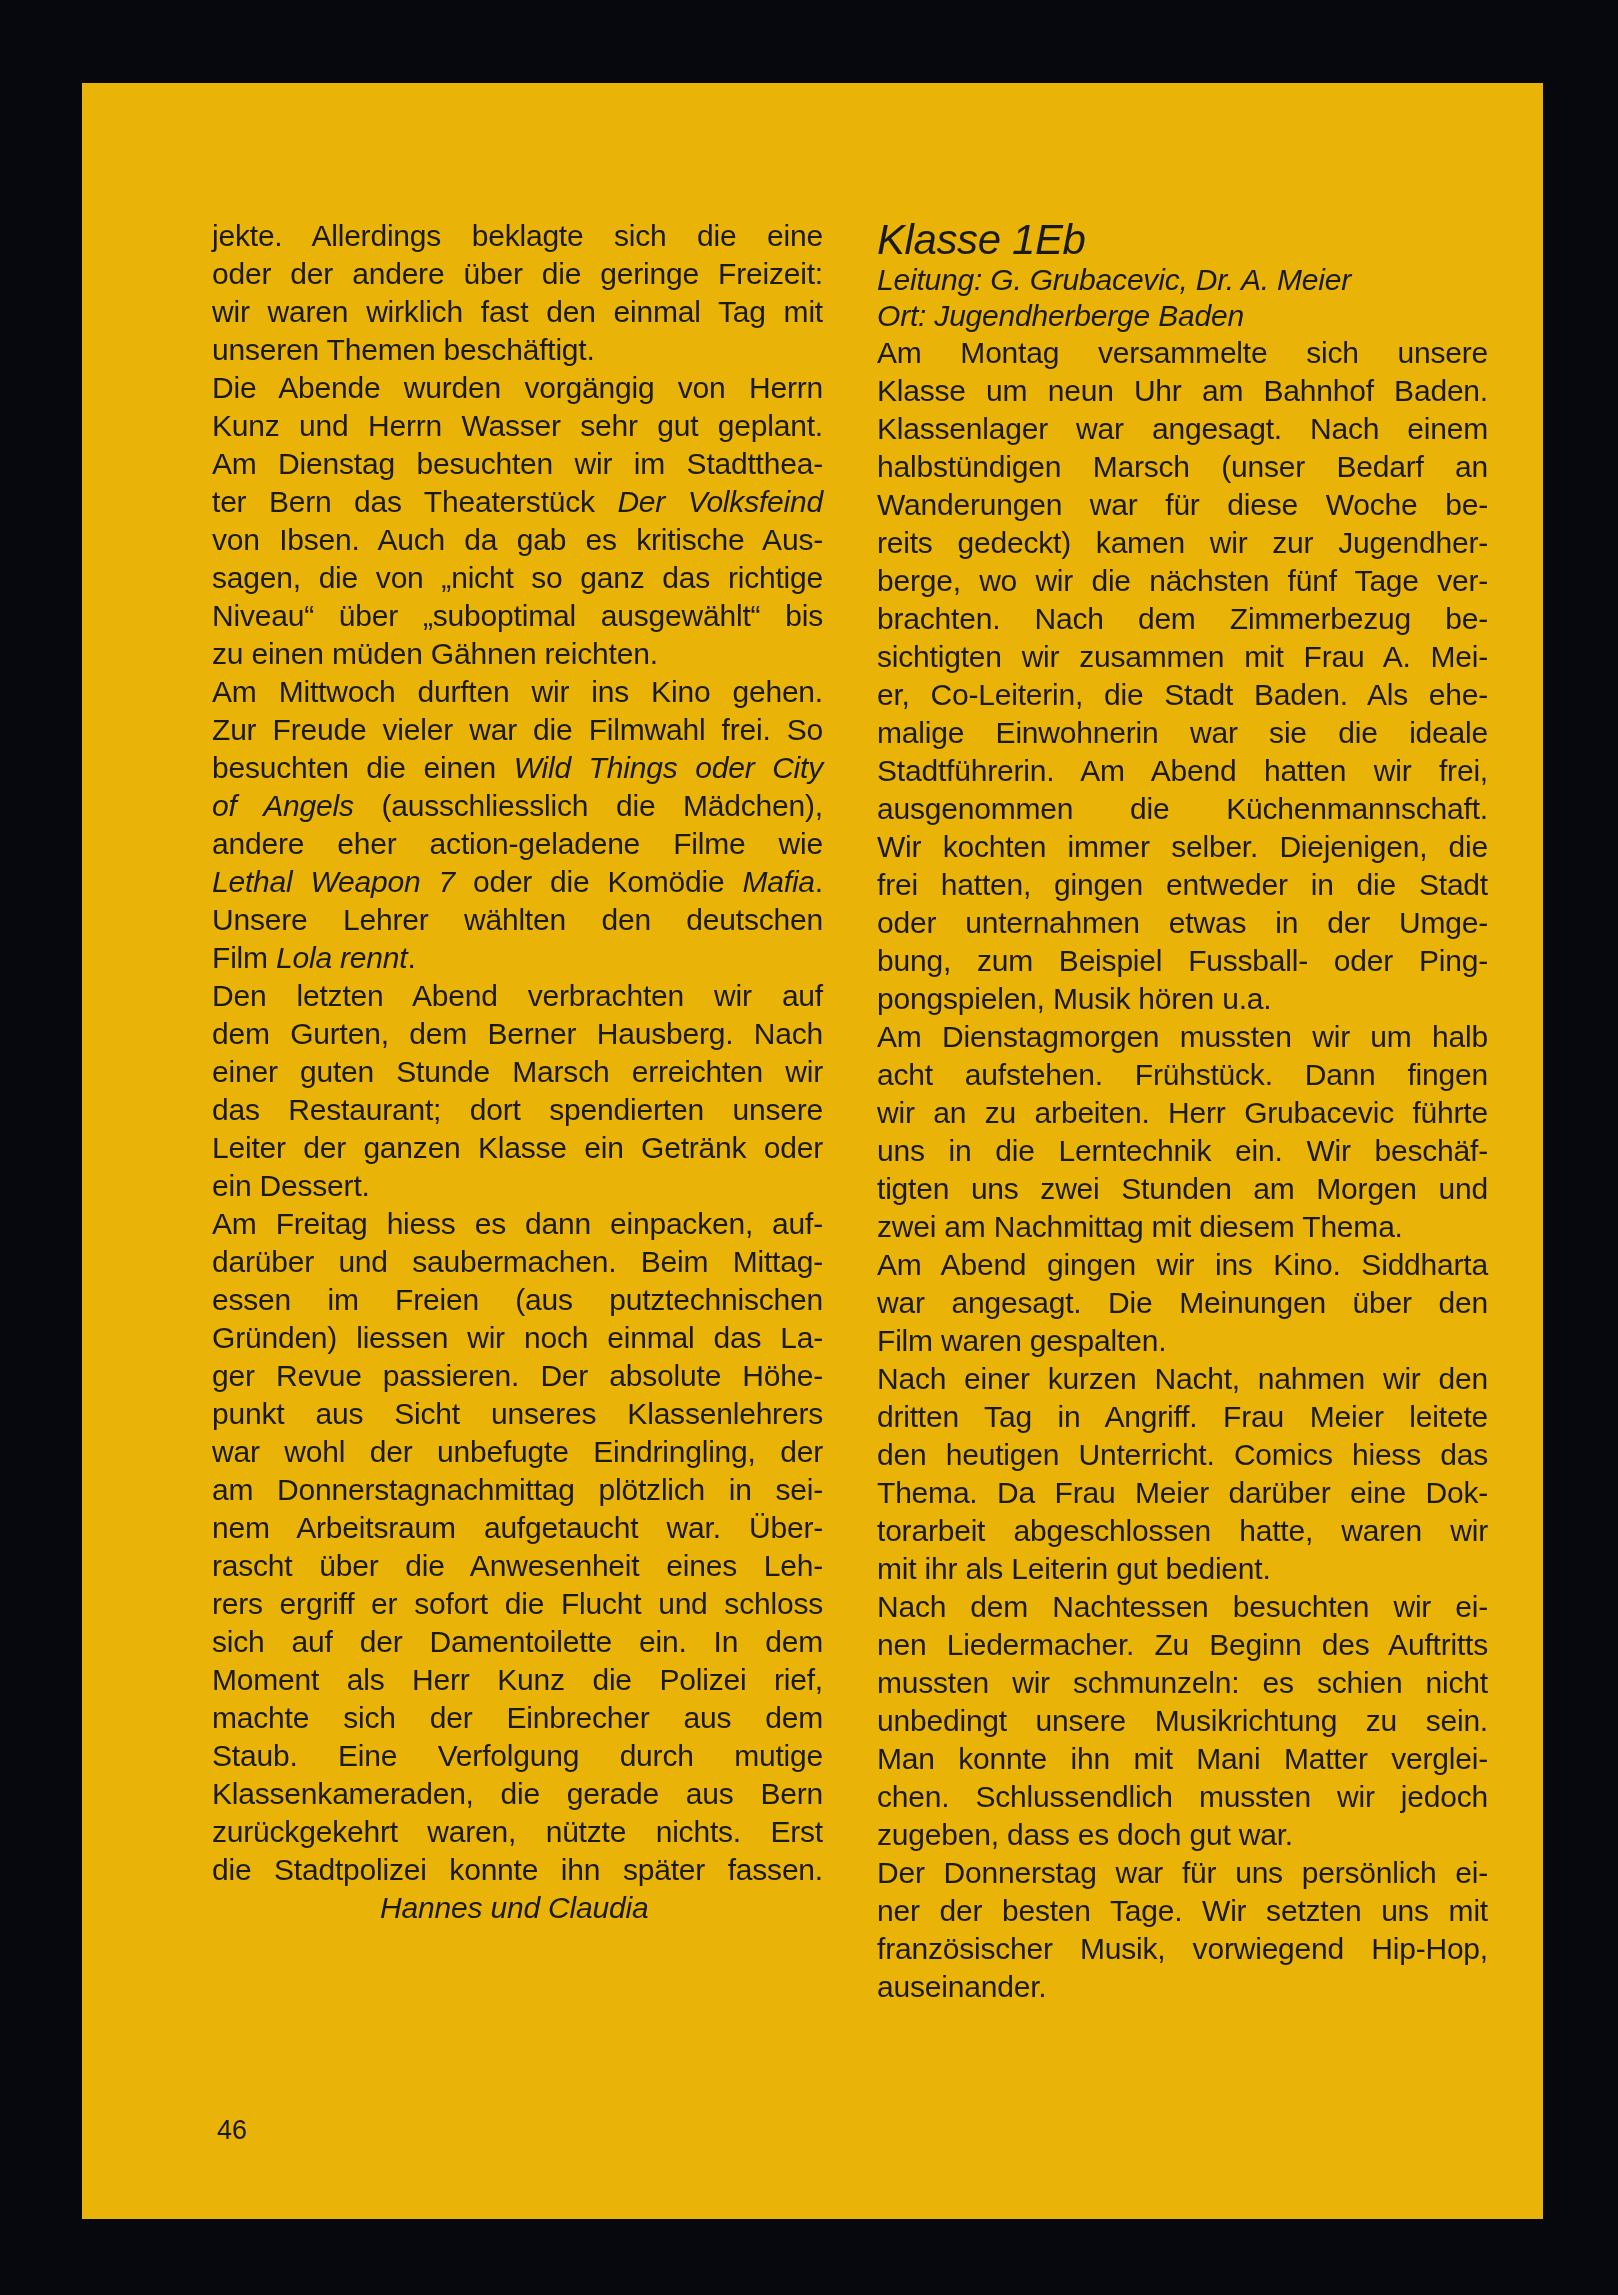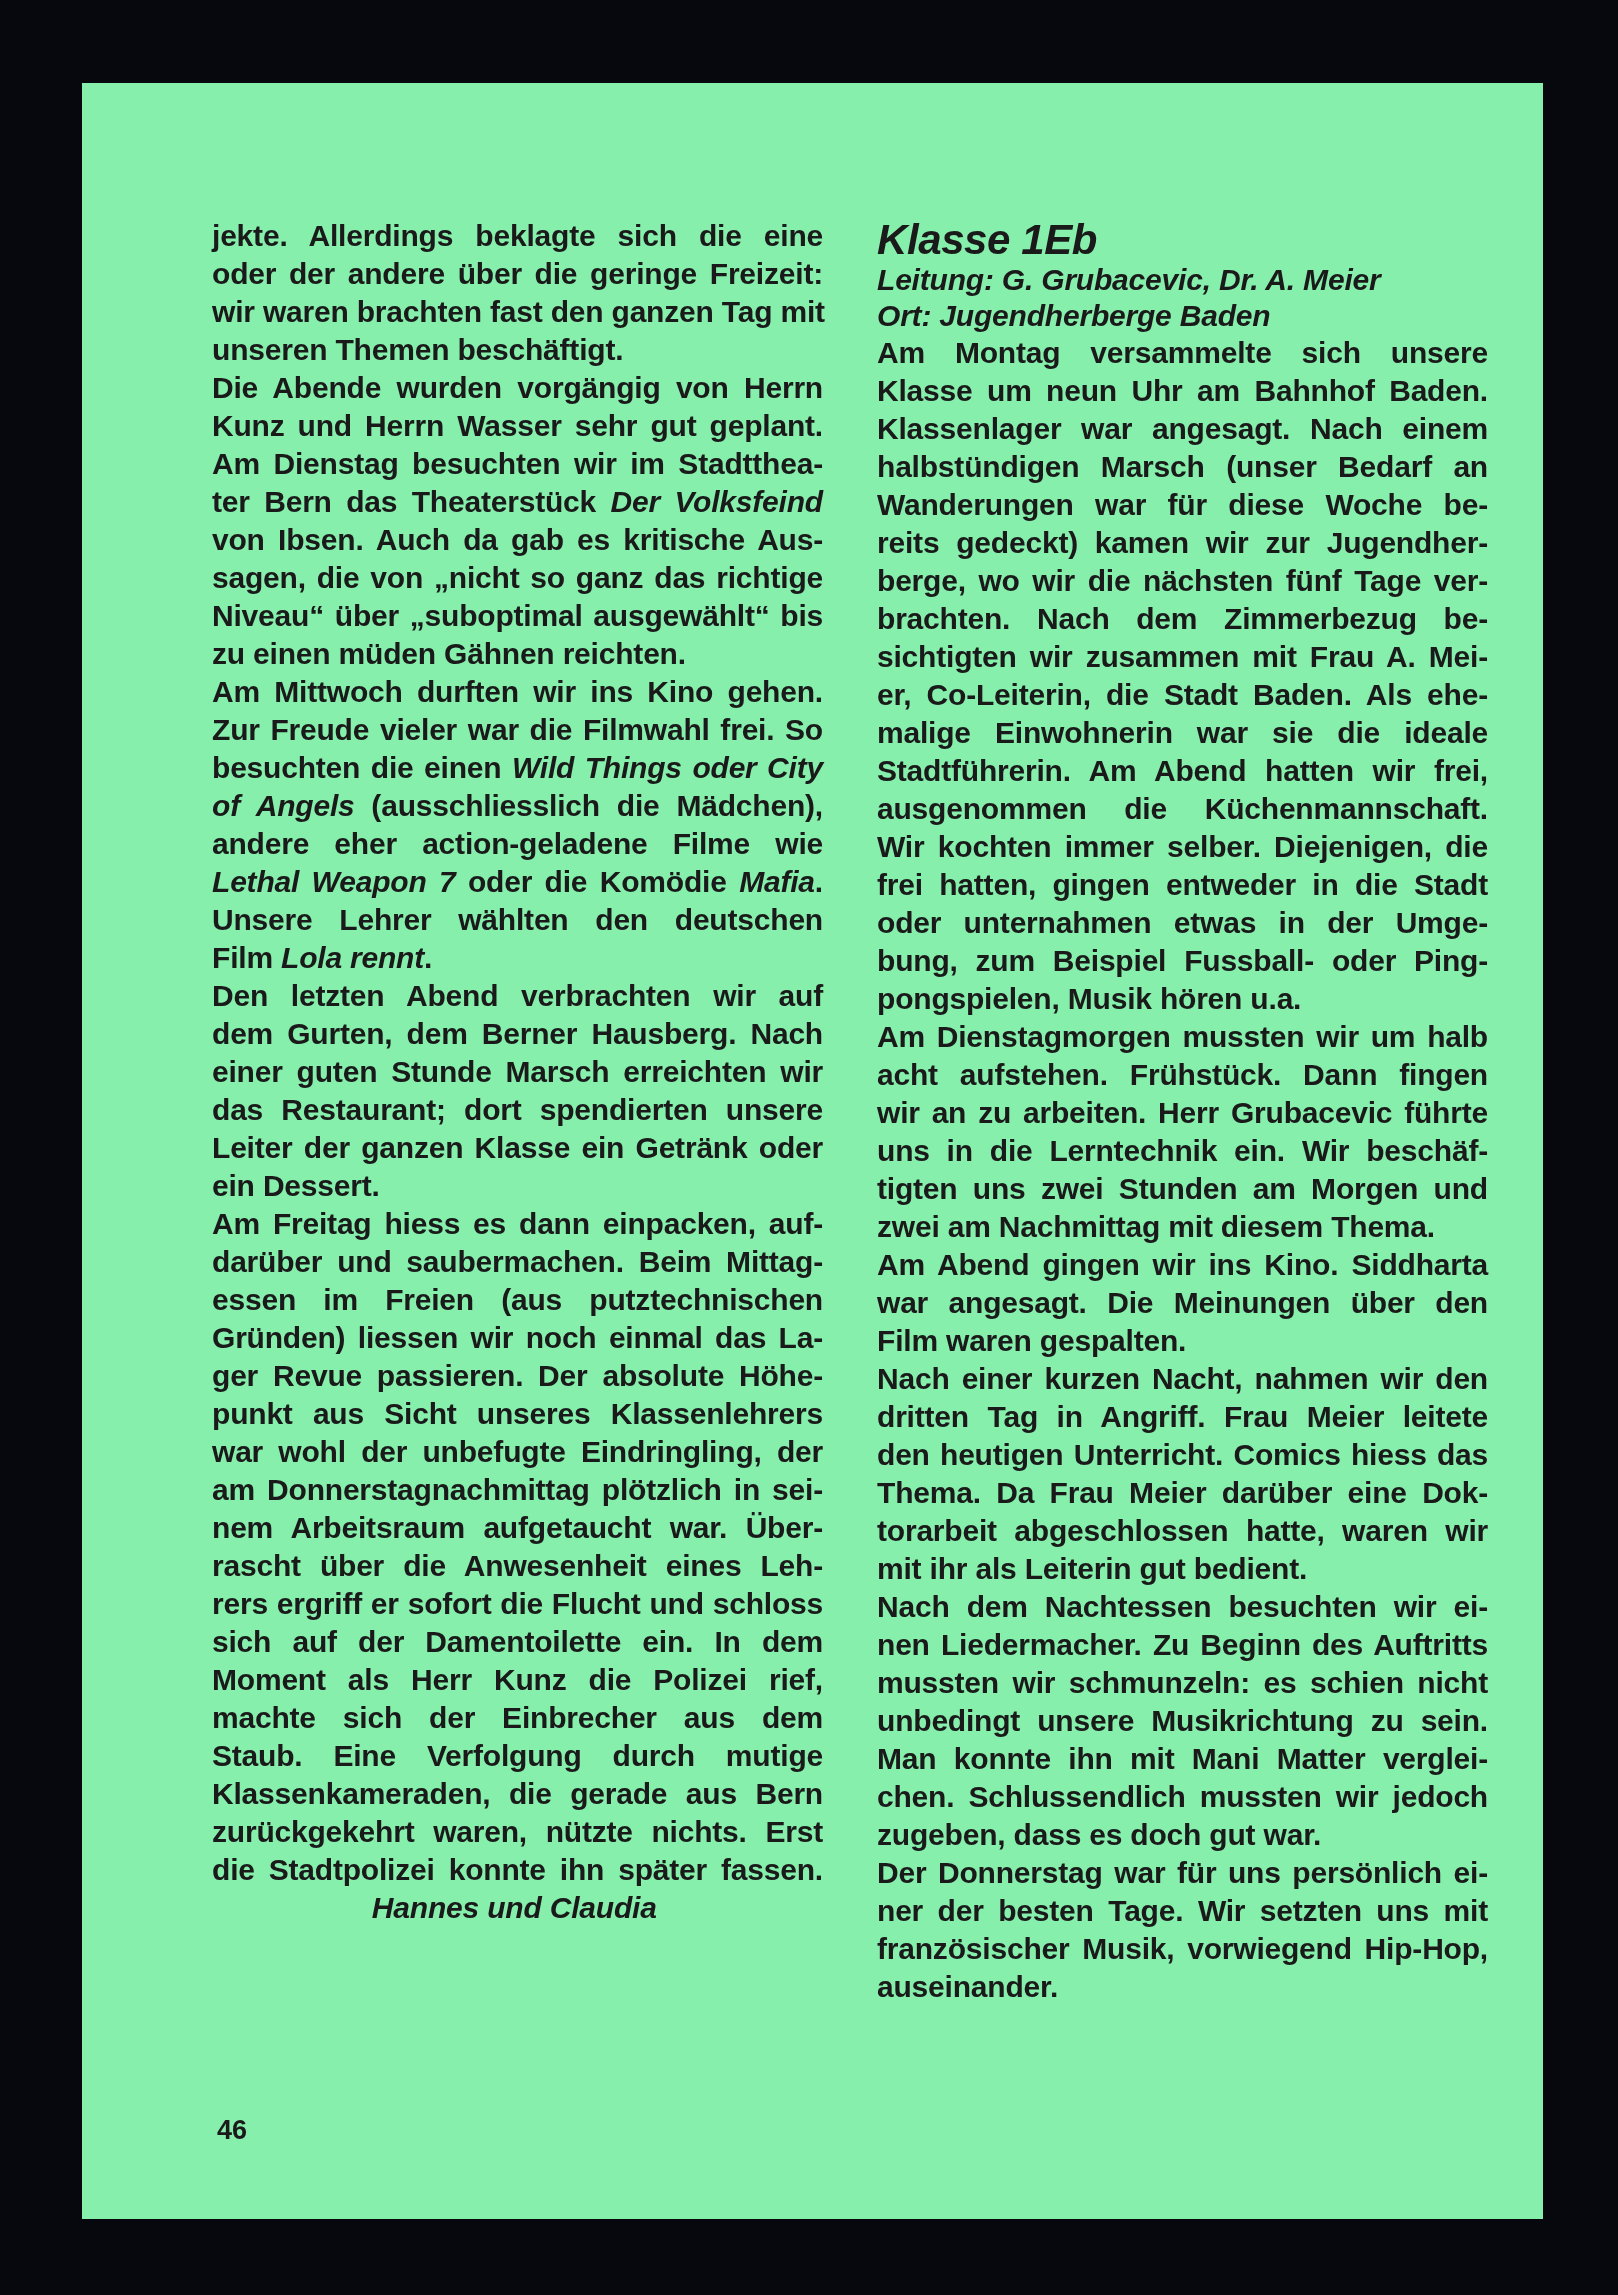--- a/index.html
+++ b/index.html
@@ -15,8 +15,7 @@
     position: absolute;
     left: 82px; top: 83px;
     width: 1461px; height: 2136px;
-    background: #86efac;
-    font-weight: bold;
+    background: #eab308;
   }
   .col {
     position: absolute;

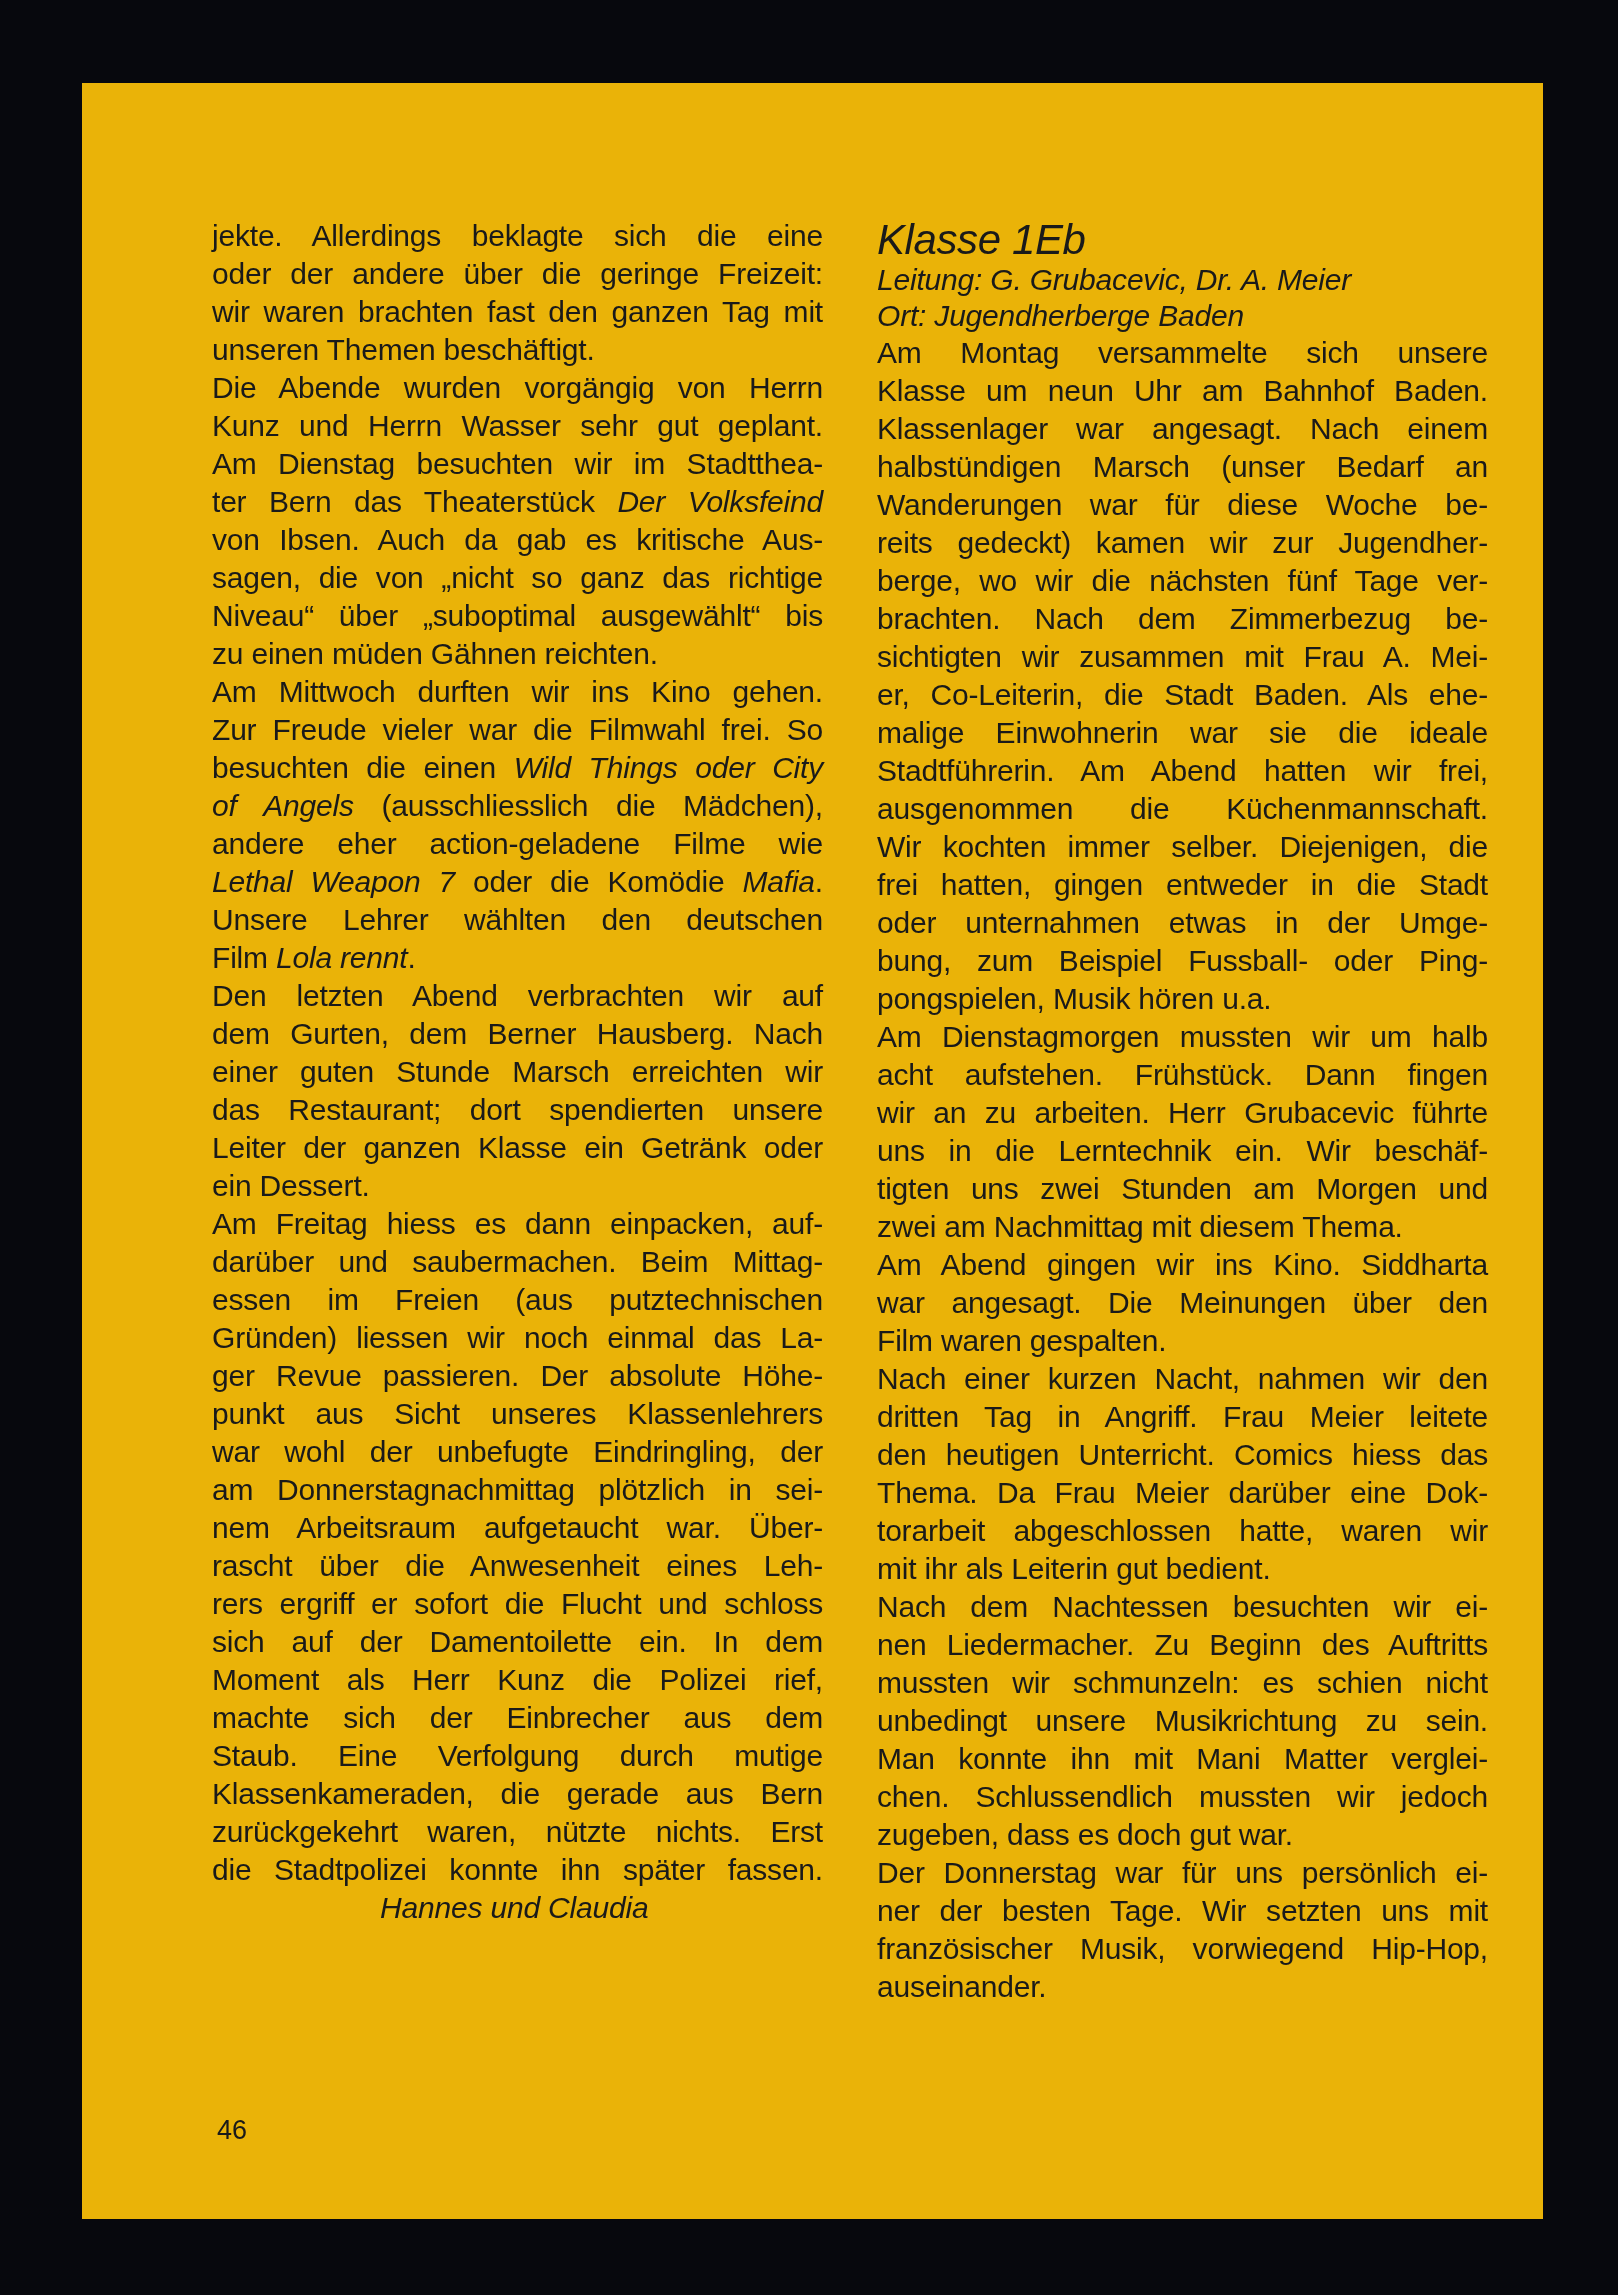--- a/index.html
+++ b/index.html
@@ -64,7 +64,7 @@
     <div id="left-lines">
         <div class="line j"><span>jekte. Allerdings beklagte sich die eine</span></div>
         <div class="line j"><span>oder der andere über die geringe Freizeit:</span></div>
-        <div class="line j"><span>wir waren brachten fast den ganzen Tag mit</span></div>
+        <div class="line j"><span>wir waren wirklich fast den einmal Tag mit</span></div>
         <div class="line l"><span>unseren Themen beschäftigt.</span></div>
         <div class="line j"><span>Die Abende wurden vorgängig von Herrn</span></div>
         <div class="line j"><span>Kunz und Herrn Wasser sehr gut geplant.</span></div>

